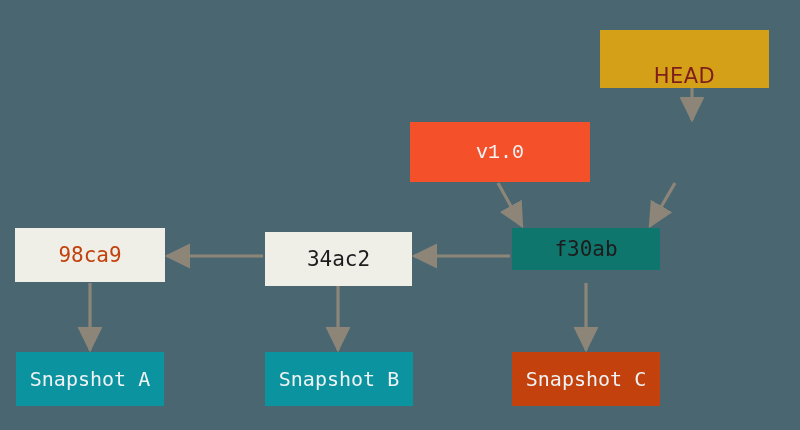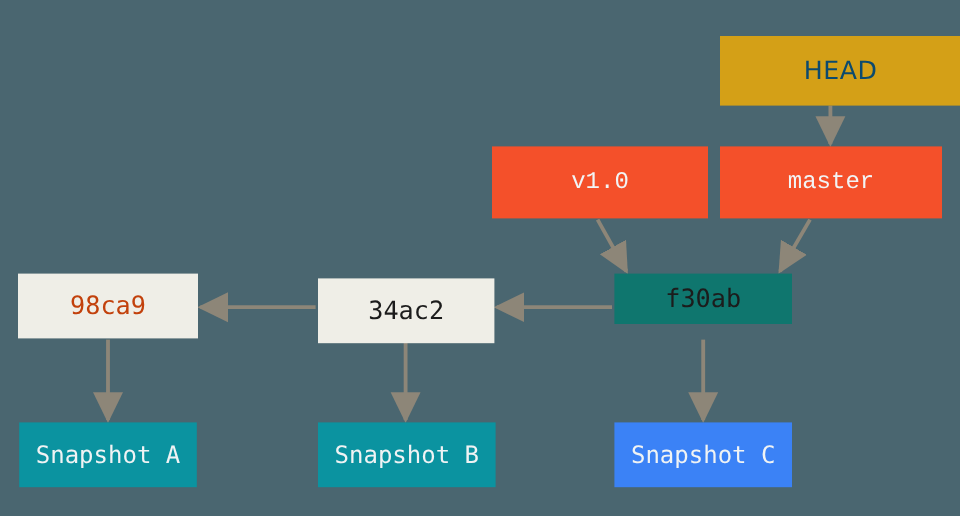--- a/index.html
+++ b/index.html
@@ -83,7 +83,7 @@
       </g>
   </svg>
 
-  <div class="node node-head" style="left: 600px; top: 30px; width: 201px; height: 58px; background: rgb(212, 160, 23); color: #0c4a6e;">
+  <div class="node node-head" style="left: 600px; top: 30px; width: 169px; height: 58px; background: rgb(212, 160, 23); color: #7f1d1d; align-items: flex-end;">
     <span>HEAD</span>
   </div>
 

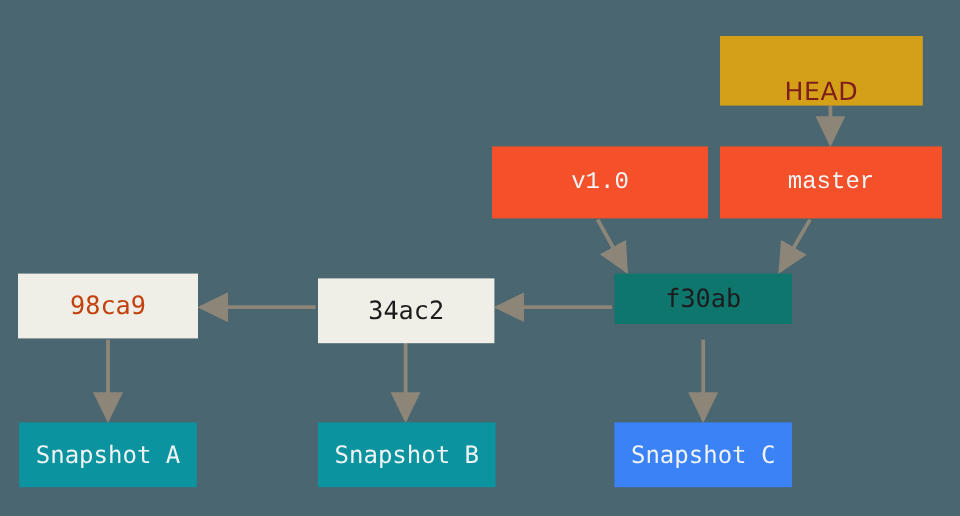--- a/index.html
+++ b/index.html
@@ -91,9 +91,6 @@
     <span>v1.0</span>
   </div>
 
-  <div class="node node-ref" style="left: 600px; top: 122px; width: 185px; height: 60px; background: rgb(244, 80, 42); color: rgb(242, 244, 245);">
-    <span>master</span>
-  </div>
 
   <div class="node node-commit" style="left: 15px; top: 228px; width: 150px; height: 54px; background: rgb(239, 238, 231); color: #c2410c;">
     <span>98ca9</span>

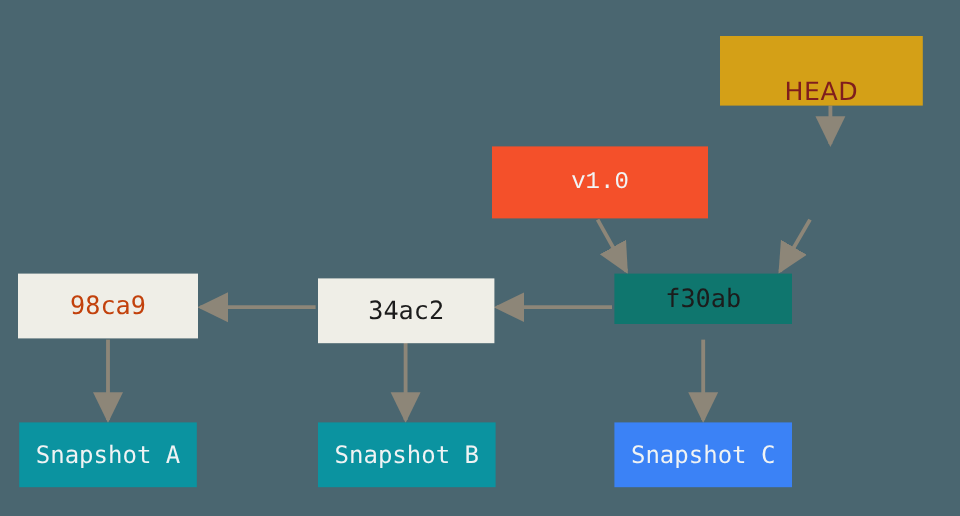--- a/index.html
+++ b/index.html
@@ -112,7 +112,7 @@
     <span>Snapshot B</span>
   </div>
 
-  <div class="node node-snapshot" style="left: 512px; top: 352px; width: 148px; height: 54px; background: #3b82f6; color: rgb(240, 243, 244);">
+  <div class="node node-snapshot" style="left: 512px; top: 352px; width: 148px; height: 54px; background: #c2410c; color: rgb(240, 243, 244);">
     <span>Snapshot C</span>
   </div>
 

